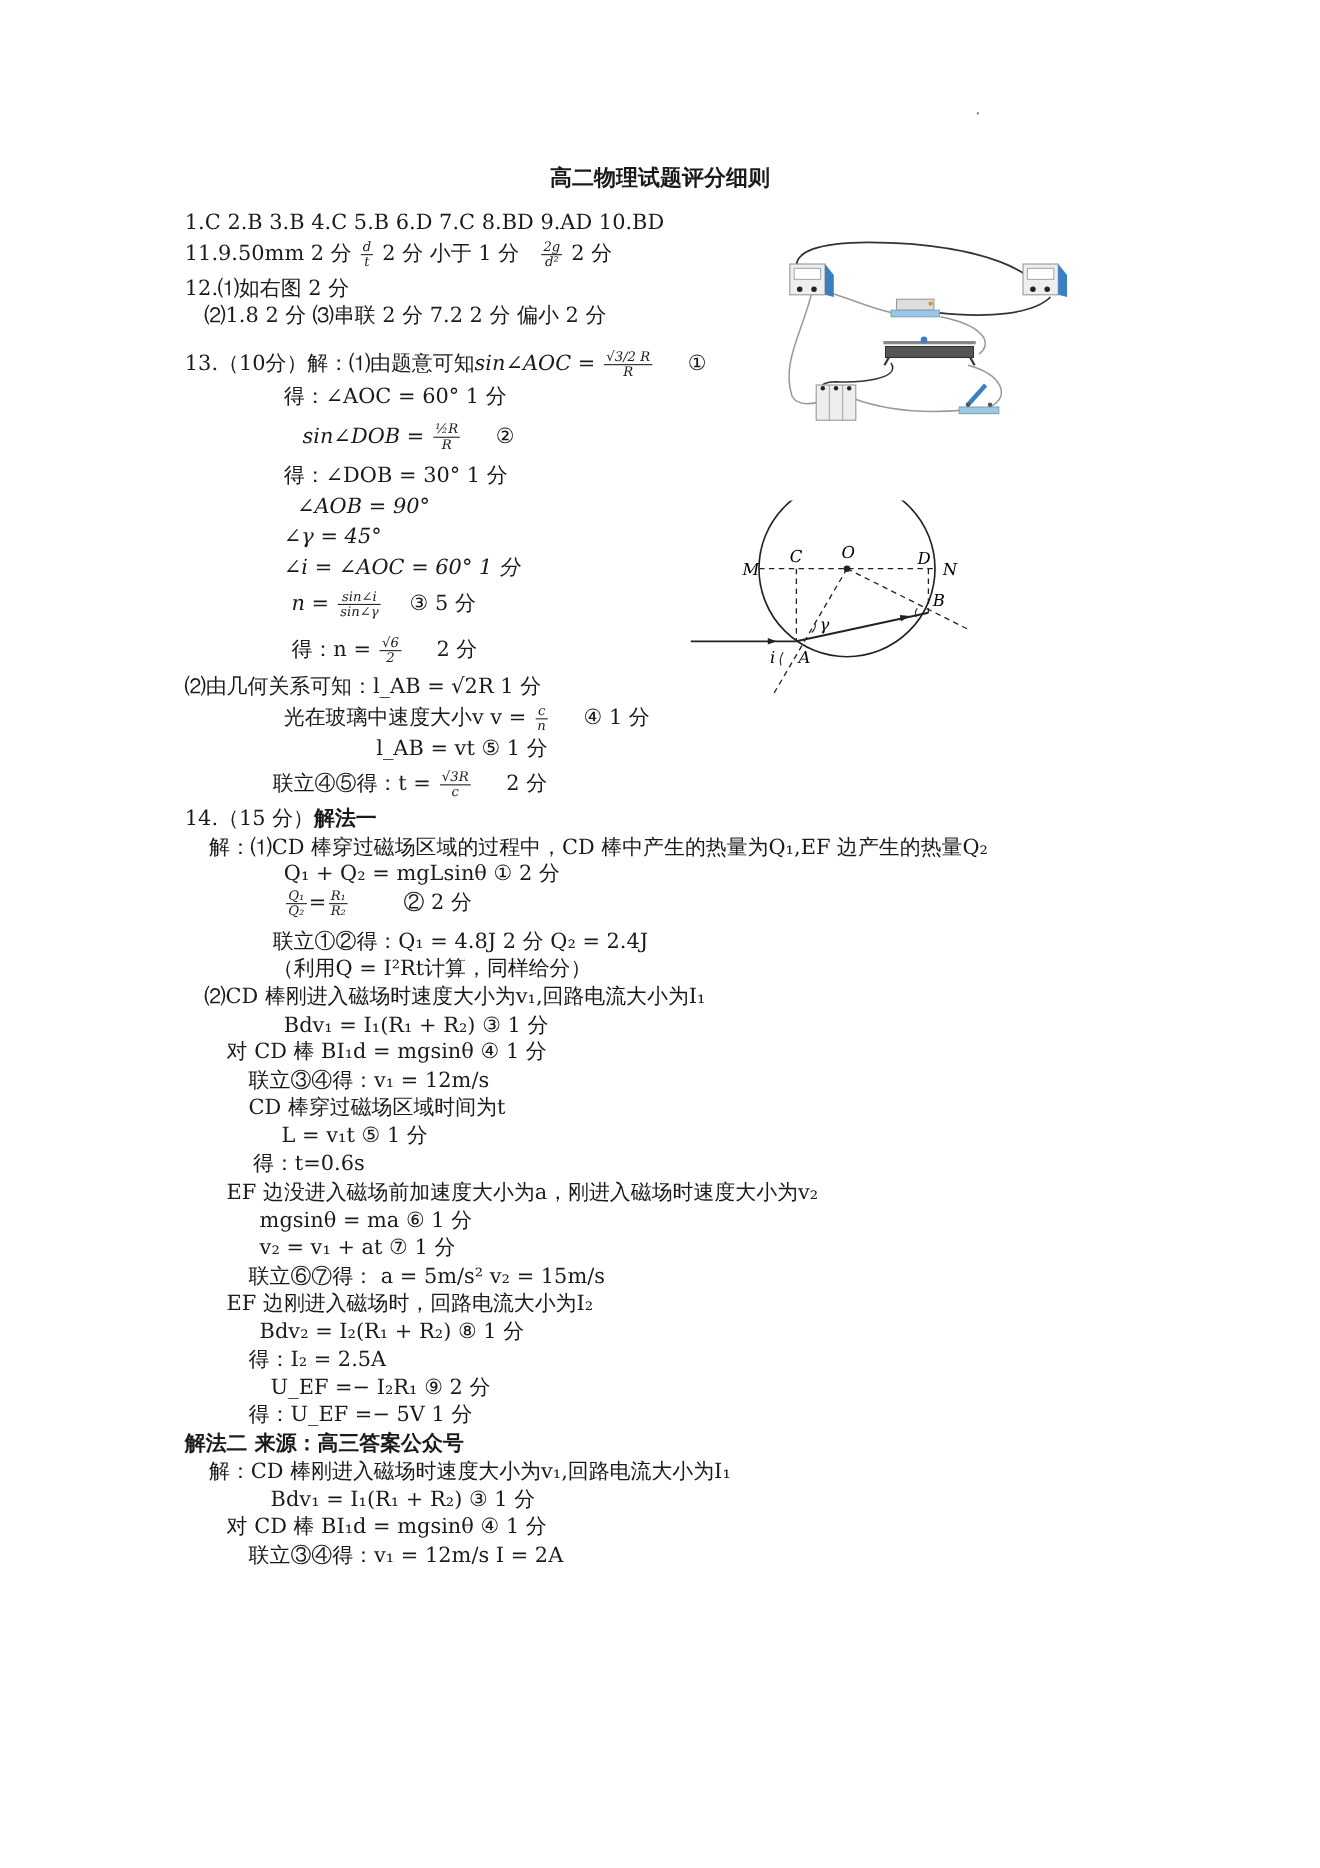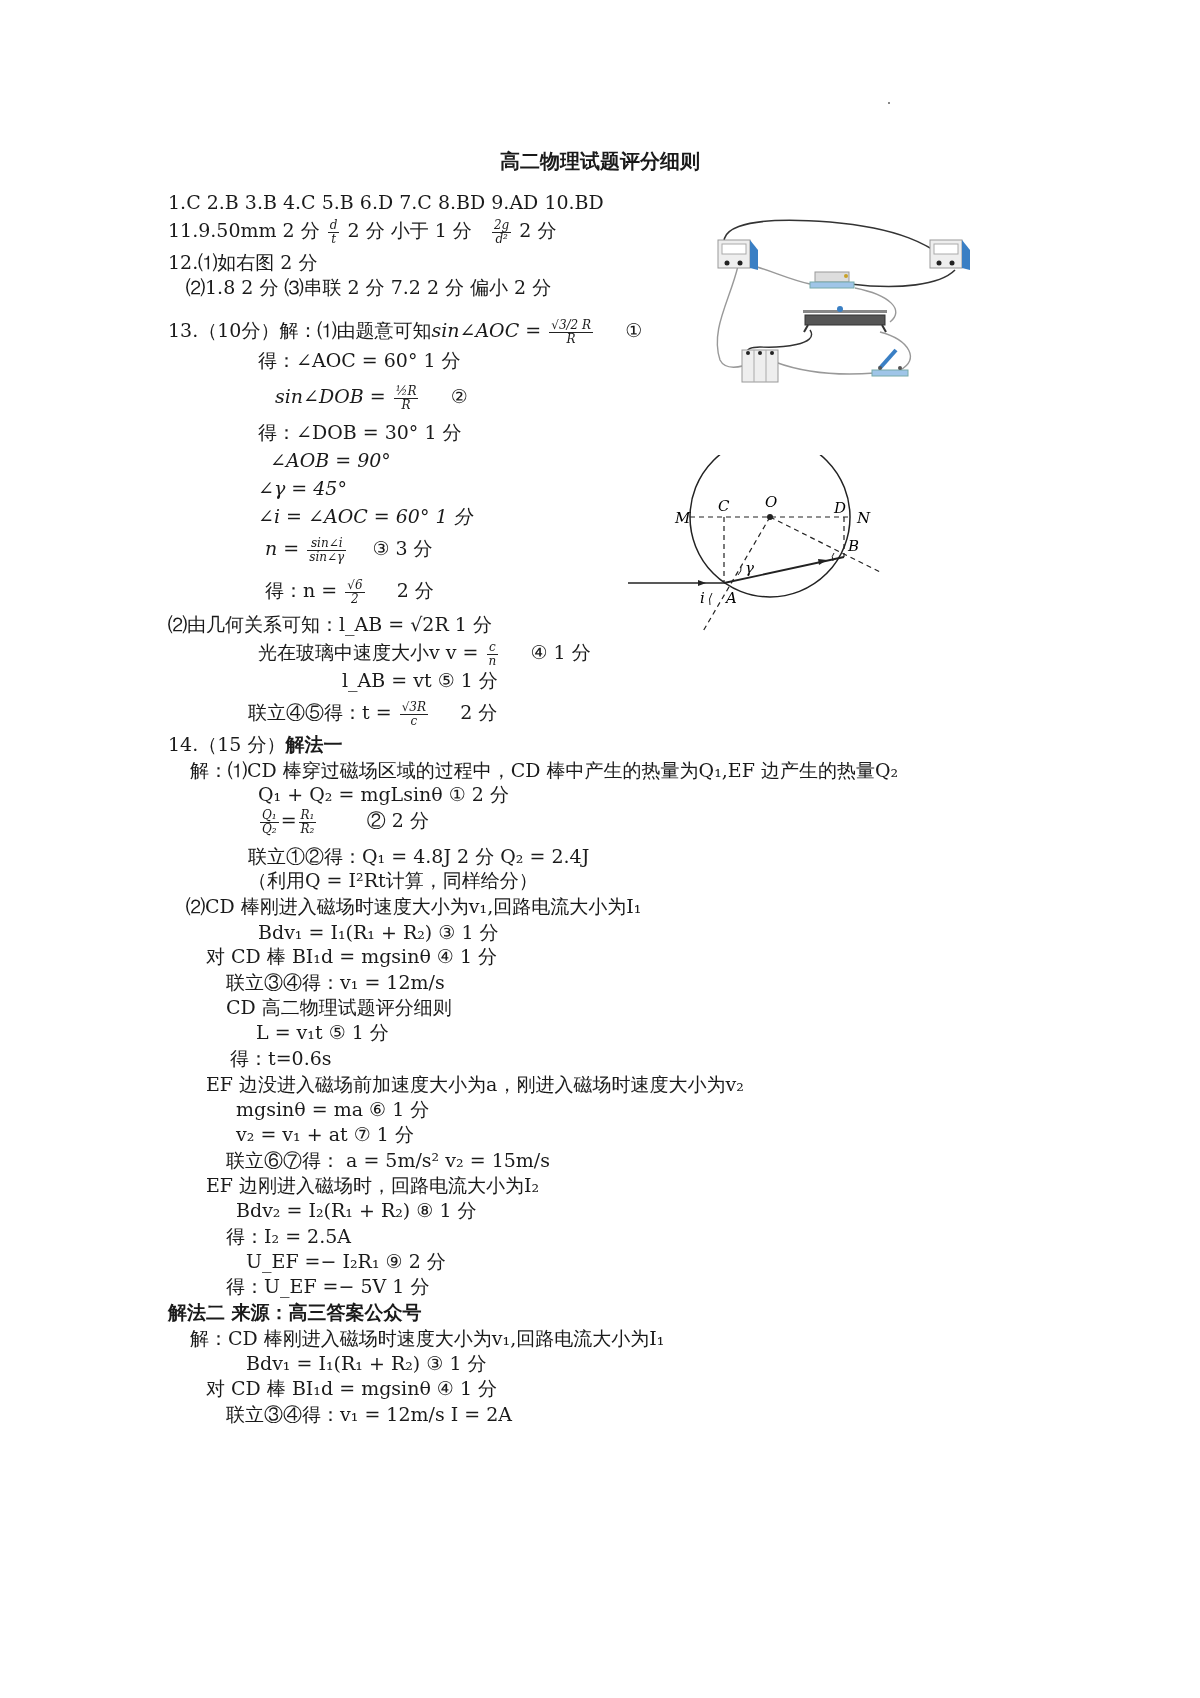--- a/index.html
+++ b/index.html
@@ -55,7 +55,7 @@
 <div class="ln" style="left:265px;top:536px;">
   <span class="m">n =</span>
   <span class="frac"><span class="num">sin∠i</span><span class="den">sin∠γ</span></span>
-  &nbsp;&nbsp;&nbsp;<span>③  3 分</span>
+  &nbsp;&nbsp;&nbsp;<span>③  5 分</span>
 </div>
 <div class="ln" style="left:265px;top:578px;">
   <span>得：n =</span>

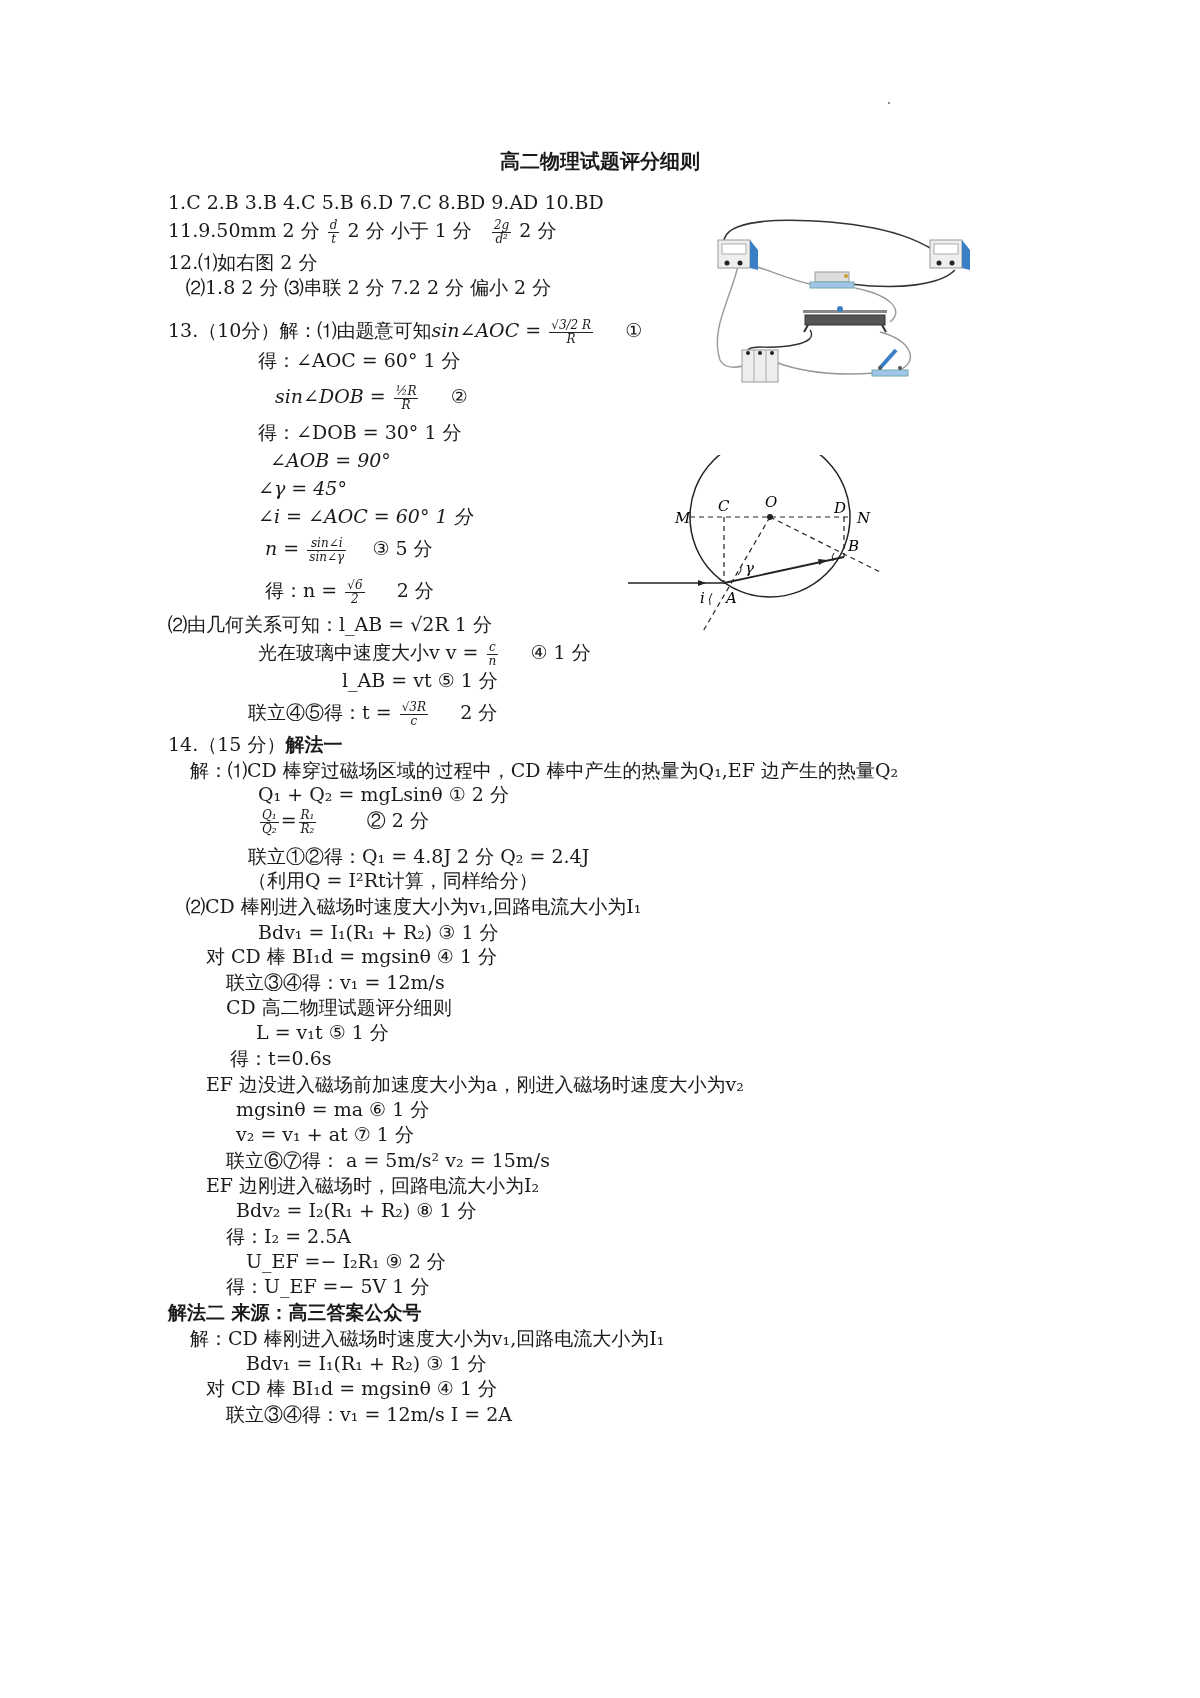--- a/index.html
+++ b/index.html
@@ -90,7 +90,7 @@
 <div class="ln" style="left:258px;top:920px;">Bdv₁ = I₁(R₁ + R₂)     ③     1 分</div>
 <div class="ln" style="left:206px;top:944px;">对 CD 棒   BI₁d = mgsinθ       ④    1 分</div>
 <div class="ln" style="left:226px;top:970px;">联立③④得：v₁ = 12m/s</div>
-<div class="ln" style="left:226px;top:995px;">CD 高二物理试题评分细则</div>
+<div class="ln" style="left:226px;top:995px;">CD 棒穿过磁场区域时间为t</div>
 <div class="ln" style="left:256px;top:1020px;">L = v₁t       ⑤       1 分</div>
 <div class="ln" style="left:230px;top:1046px;">得：t=0.6s</div>
 <div class="ln" style="left:206px;top:1072px;">EF 边没进入磁场前加速度大小为a，刚进入磁场时速度大小为v₂</div>

